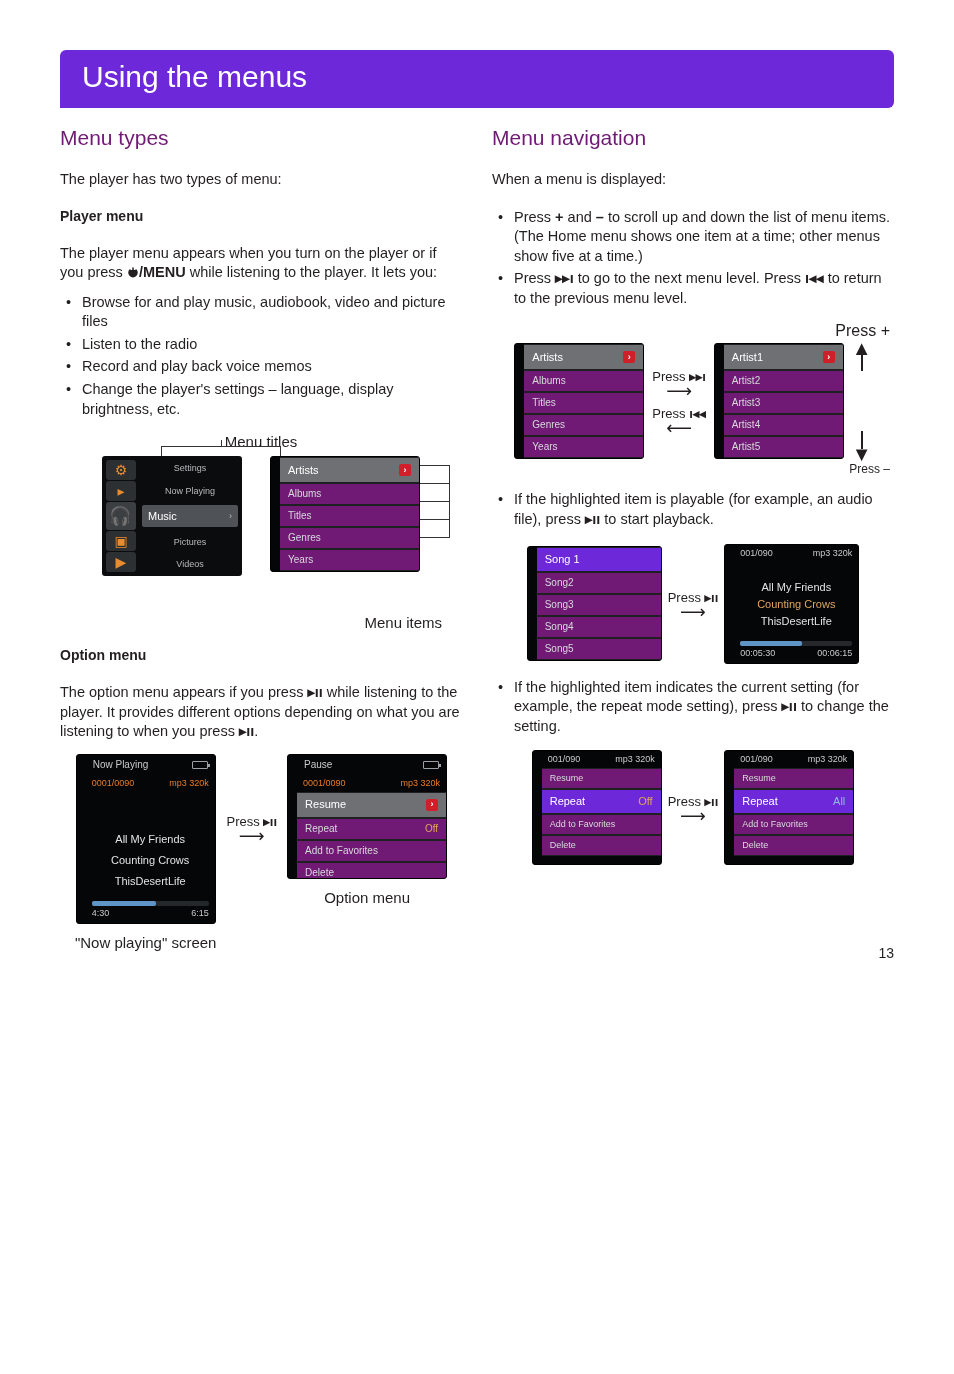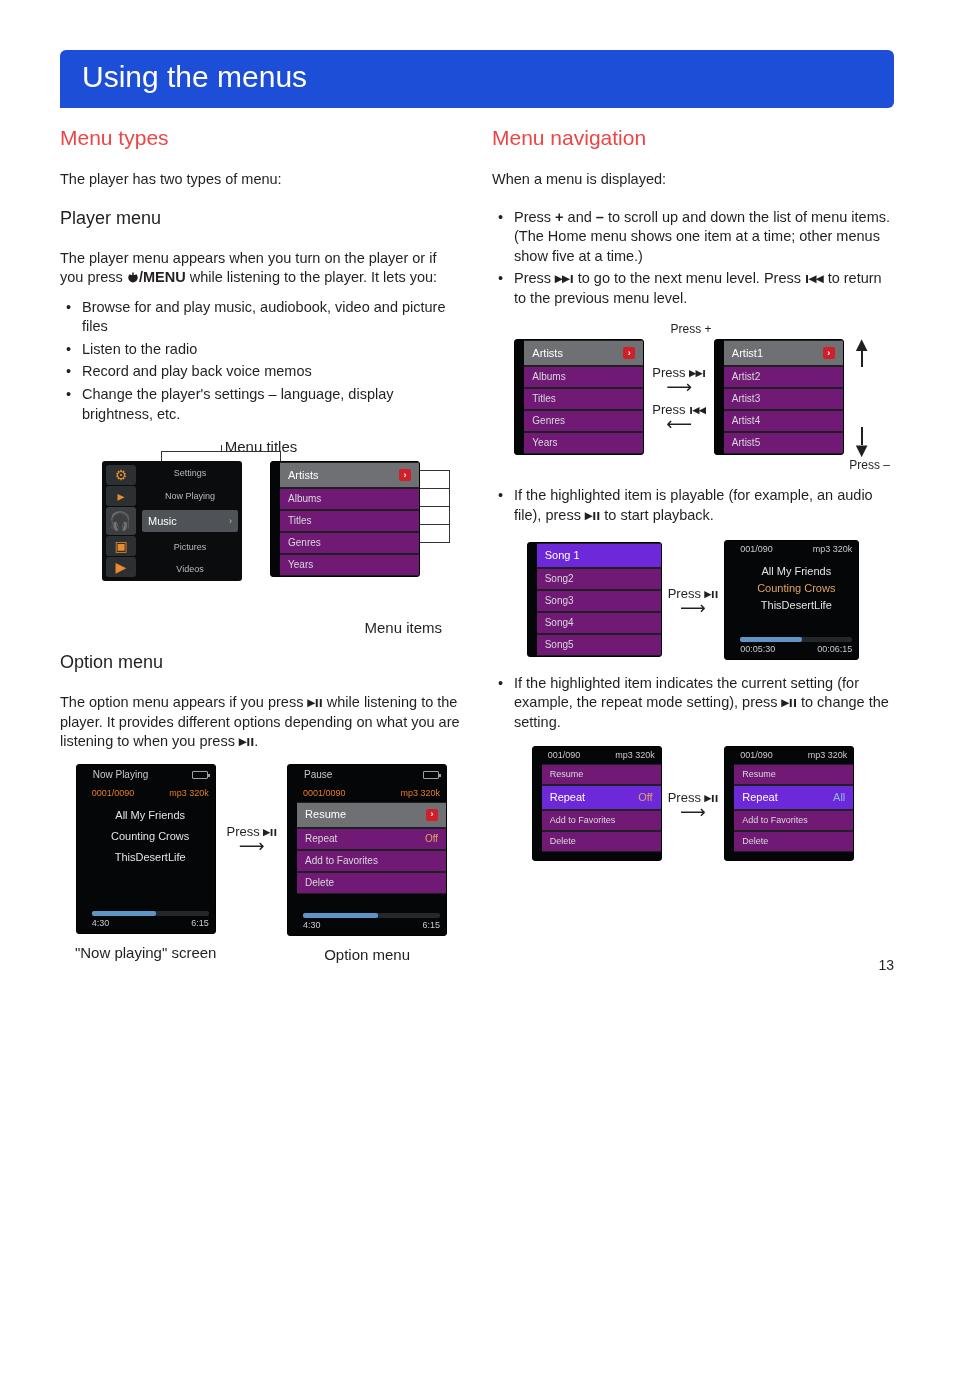--- a/index.html
+++ b/index.html
@@ -4,7 +4,7 @@
 <style>
   * { box-sizing: border-box; margin: 0; padding: 0; }
   body { font-family: "Myriad Pro", "Segoe UI", Arial, sans-serif; color: #231f20; width: 954px; background: #fff; padding: 50px 60px 40px 60px; position: relative; }
-  .chapter { background: #1d4ed8; color: #fff; border-radius: 6px 6px 6px 0; padding: 10px 22px 14px 22px; font-size: 30px; font-weight: 400; margin-bottom: 18px; }
+  .chapter { background: #6d28d9; color: #fff; border-radius: 6px 6px 6px 0; padding: 10px 22px 14px 22px; font-size: 30px; font-weight: 400; margin-bottom: 18px; }
   .cols { display: flex; gap: 30px; }
   .col { flex: 1 1 0; min-width: 0; }
   h2 { font-size: 21px; font-weight: 400; color: #ef4444; margin-bottom: 2px; }

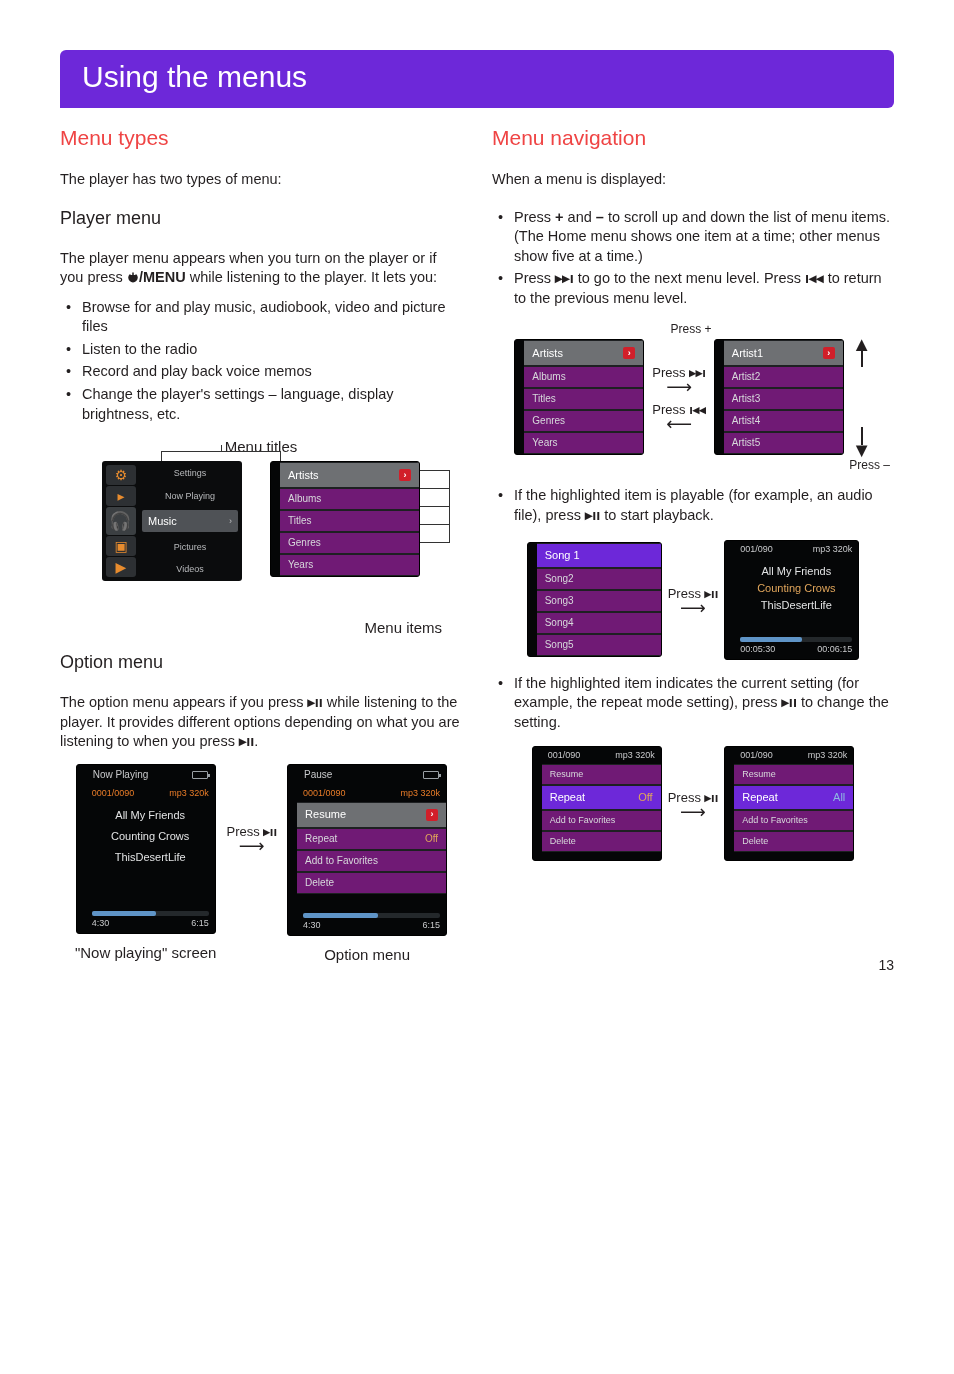--- a/index.html
+++ b/index.html
@@ -7,7 +7,7 @@
   .chapter { background: #6d28d9; color: #fff; border-radius: 6px 6px 6px 0; padding: 10px 22px 14px 22px; font-size: 30px; font-weight: 400; margin-bottom: 18px; }
   .cols { display: flex; gap: 30px; }
   .col { flex: 1 1 0; min-width: 0; }
-  h2 { font-size: 21px; font-weight: 400; color: #ef4444; margin-bottom: 2px; }
+  h2 { font-size: 21px; font-weight: 400; color: #701a75; margin-bottom: 2px; }
   .lede { font-size: 14.5px; margin-bottom: 18px; }
   h3 { font-size: 18px; font-weight: 400; margin-bottom: 2px; }
   p { font-size: 14.5px; line-height: 1.35; margin-bottom: 10px; margin-top: 20px; }

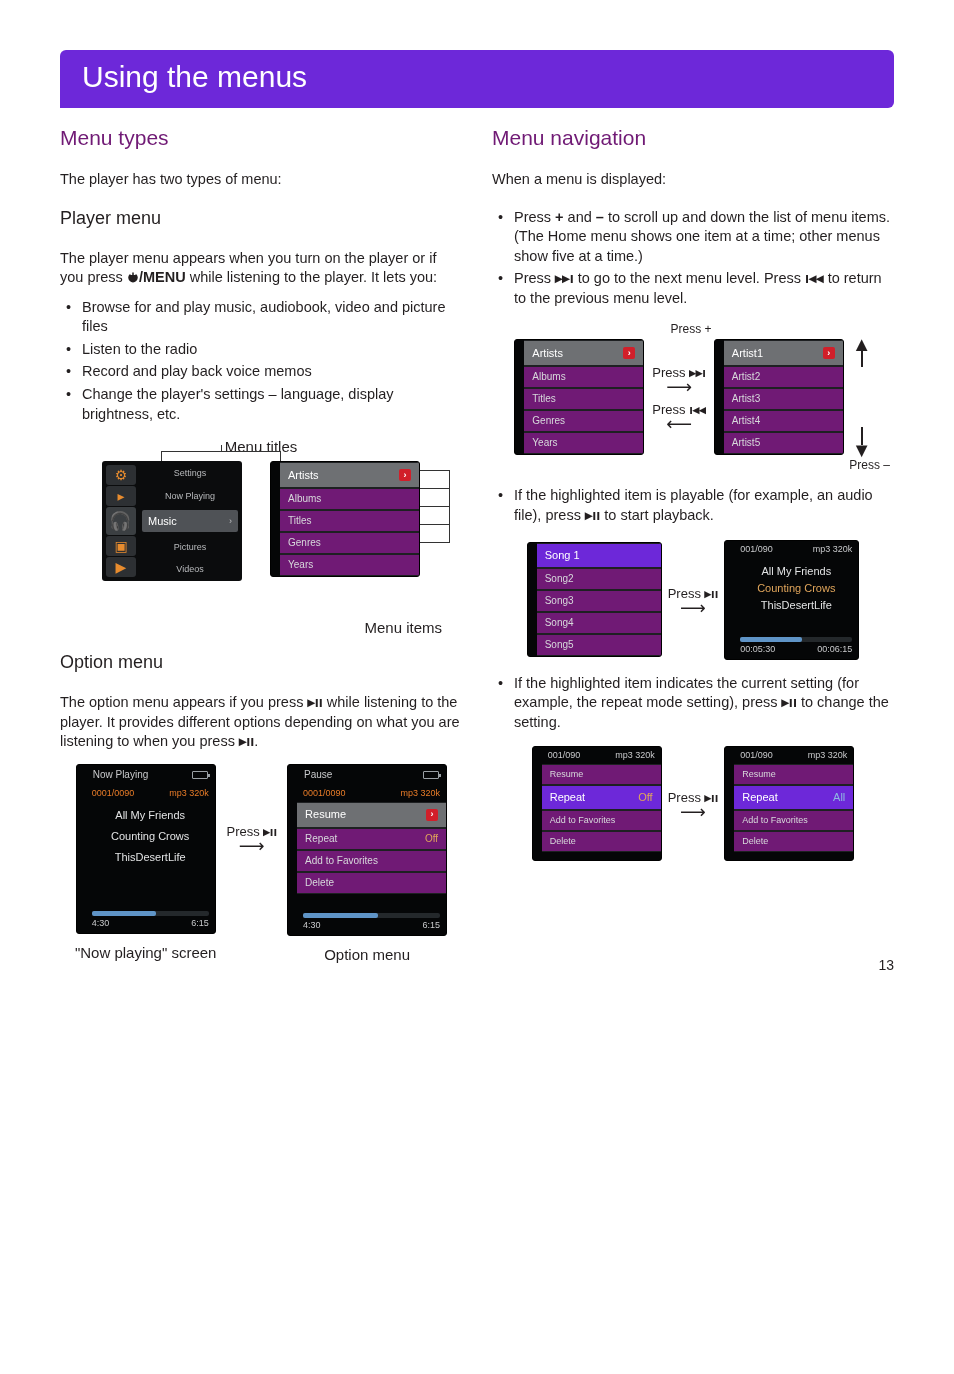--- a/index.html
+++ b/index.html
@@ -9,7 +9,7 @@
   .col { flex: 1 1 0; min-width: 0; }
   h2 { font-size: 21px; font-weight: 400; color: #701a75; margin-bottom: 2px; }
   .lede { font-size: 14.5px; margin-bottom: 18px; }
-  h3 { font-size: 18px; font-weight: 400; margin-bottom: 2px; }
+  h3 { font-size: 14px; font-weight: 700; margin-bottom: 2px; }
   p { font-size: 14.5px; line-height: 1.35; margin-bottom: 10px; margin-top: 20px; }
   ul.body { list-style: none; padding-left: 0; margin-bottom: 14px; }
   ul.body > li { position: relative; padding-left: 22px; font-size: 14.5px; line-height: 1.35; margin-bottom: 3px; }

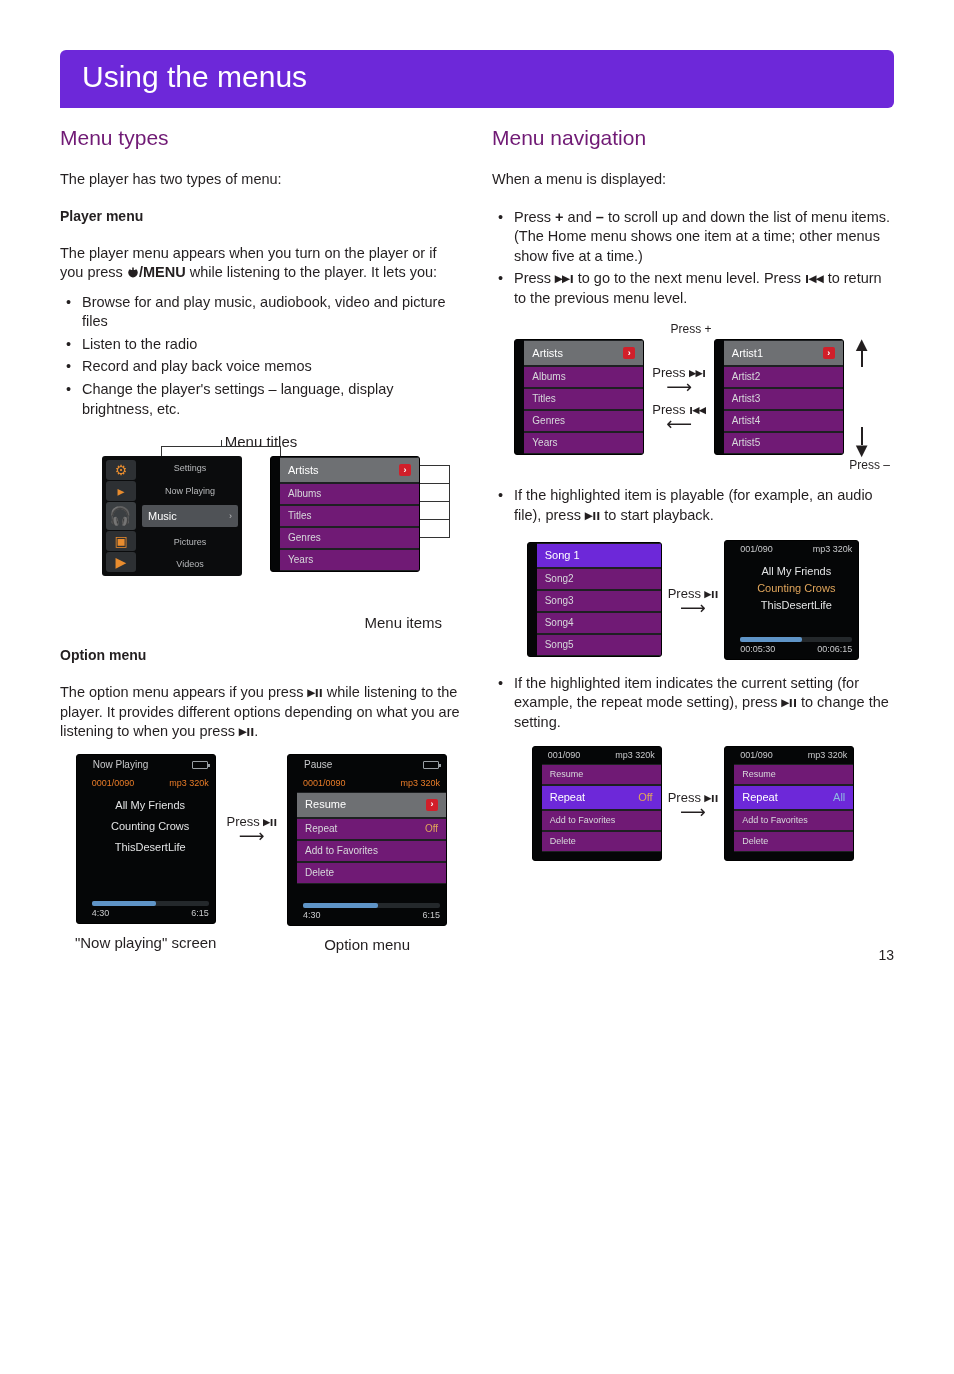--- a/index.html
+++ b/index.html
@@ -231,7 +231,7 @@
       </li>
     </ul>
 
-    <div style="text-align:center; font-size:12px; padding-right:4px;">Press +</div>
+    <div style="text-align:right; font-size:16px; padding-right:4px;">Press +</div>
     <div class="figrow" style="gap:8px; align-items:center;">
       <div class="screen tall flex-scr">
         <div class="rows">

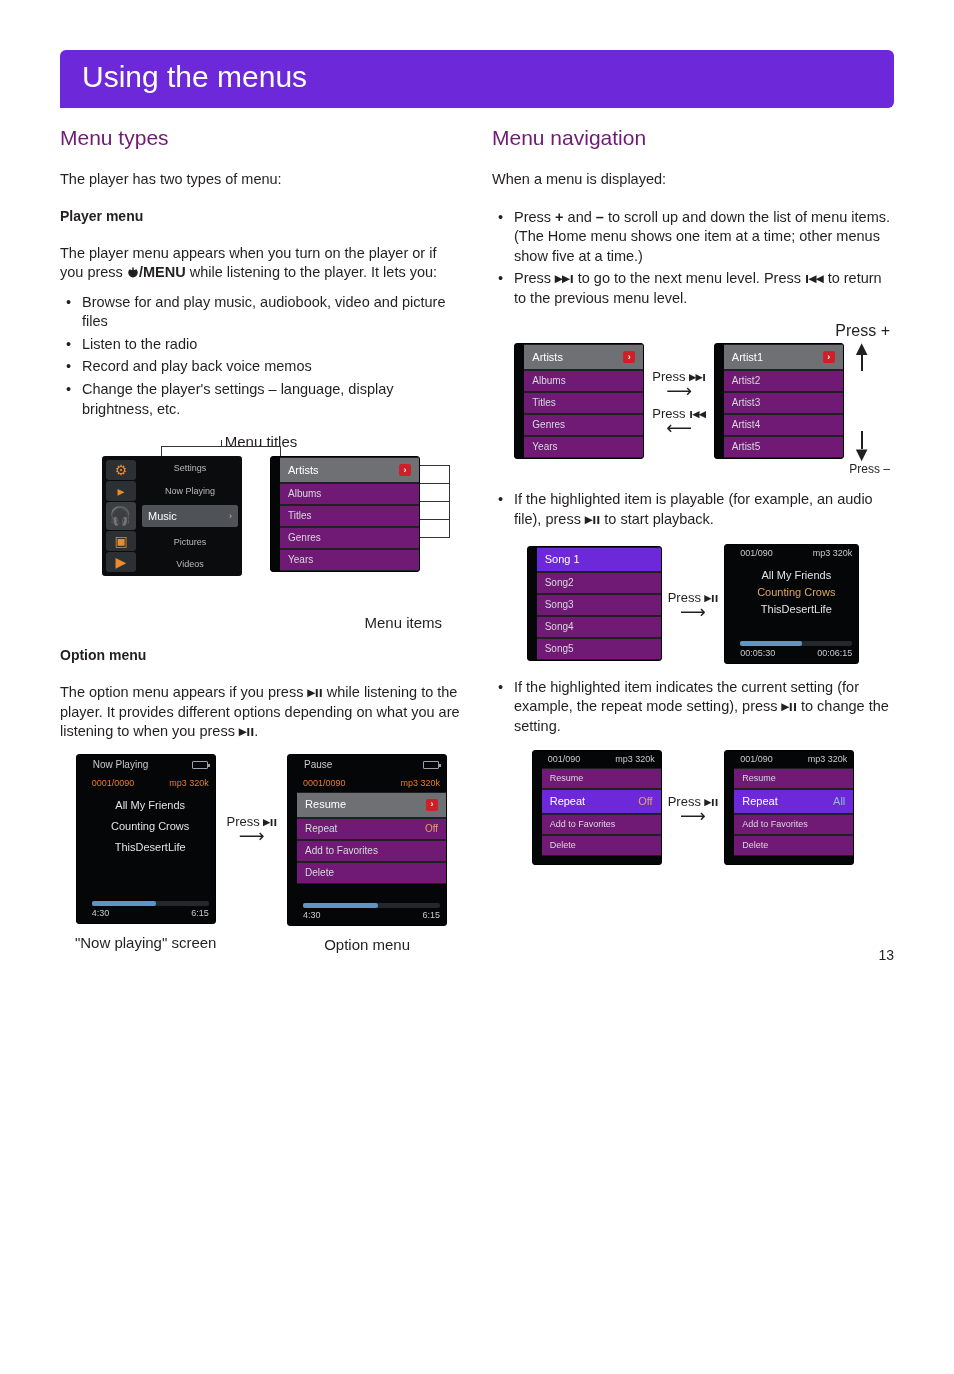--- a/index.html
+++ b/index.html
@@ -30,7 +30,7 @@
   .prog { height: 5px; background: #24282b; margin: 6px 6px 0 6px; border-radius: 2px; position: relative; }
   .prog::after { content: ""; position: absolute; left: 0; top: 0; height: 100%; width: 55%; background: #5f94c7; border-radius: 2px; }
   .times { display: flex; justify-content: space-between; padding: 3px 6px 5px; font-size: 9px; color: #c9cacc; }
-  .np-body { flex: 1; display: flex; flex-direction: column; justify-content: flex-start; align-items: center; gap: 10px; padding: 8px 4px; }
+  .np-body { flex: 1; display: flex; flex-direction: column; justify-content: flex-end; align-items: center; gap: 10px; padding: 8px 4px; }
   .np-body div { font-size: 11px; color: #e2e3e4; }
   .orange { color: #e97c28; }
   .np-hdr { display: flex; justify-content: space-between; padding: 5px 7px; font-size: 10px; color: #c9cacc; align-items: center; }

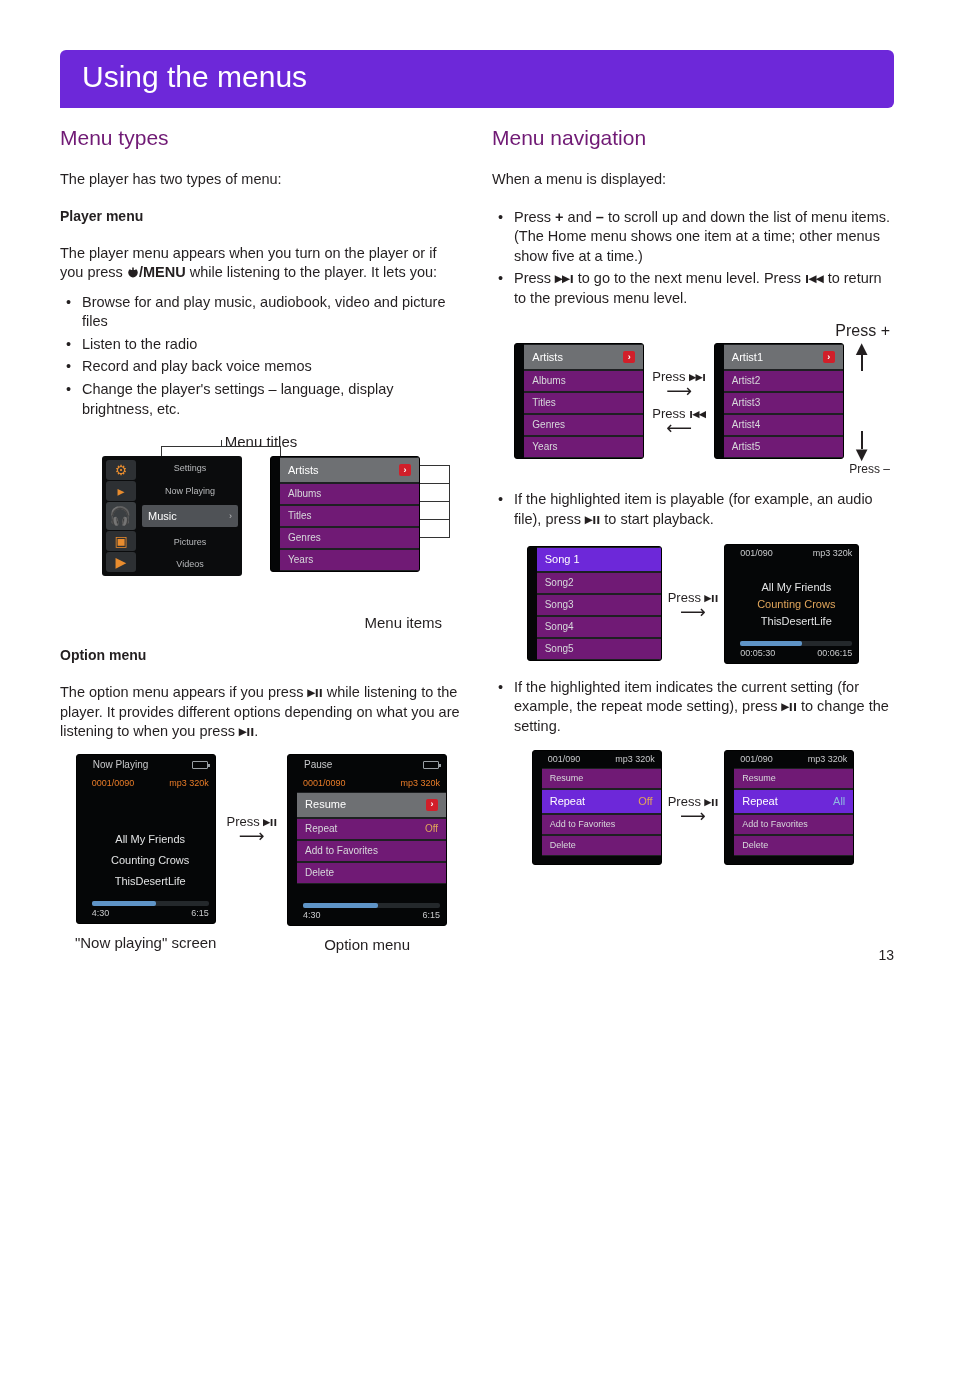--- a/index.html
+++ b/index.html
@@ -54,7 +54,7 @@
   .tall { width: 130px; }
   .songs-scr { width: 135px; }
   .npscr { width: 140px; height: 170px; }
-  .opt-scr { width: 160px; height: 172px; }
+  .opt-scr { width: 160px; height: 125px; }
   .rep-scr { width: 130px; height: 115px; }
   .npsml { width: 135px; height: 120px; }
 

